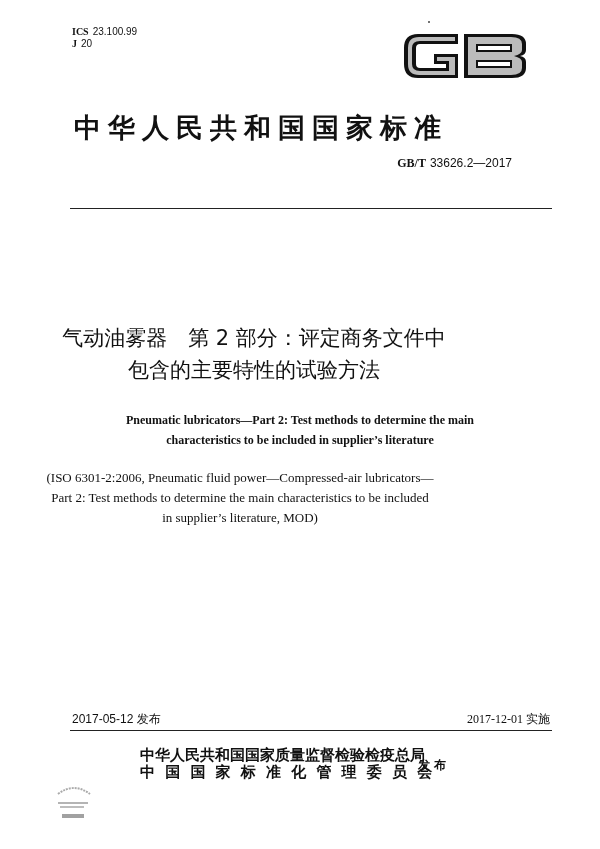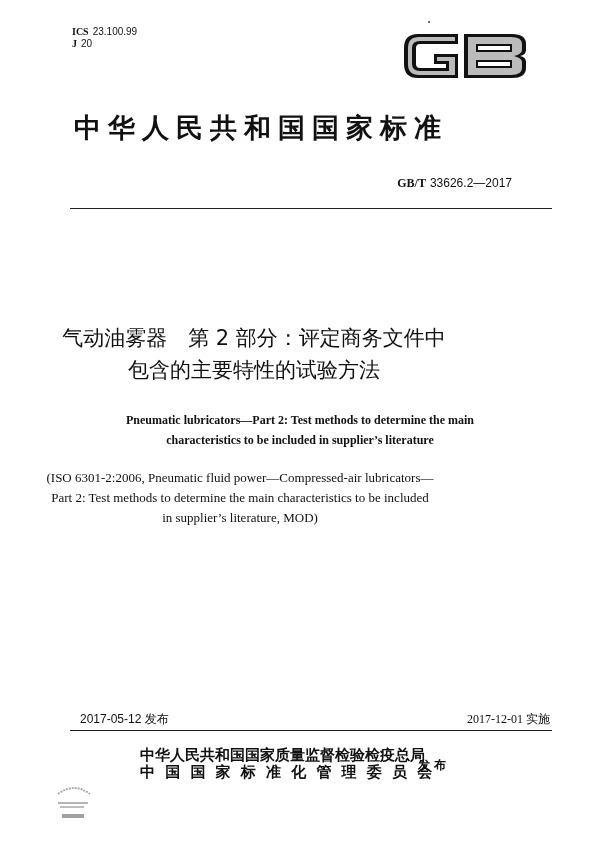--- a/index.html
+++ b/index.html
@@ -9,7 +9,7 @@
   .ics b { font-family: "Liberation Serif", serif; font-weight: bold; margin-right: 4px; }
   .logo { left: 400px; top: 30px; width: 130px; height: 52px; }
   .national { left: 74px; top: 110px; width: 490px; font-size: 27px; font-weight: bold; font-family: "DejaVu Serif", serif; letter-spacing: 7px; white-space: nowrap; }
-  .stdno { right: 88px; top: 176px; font-size: 12px; font-family: "Liberation Sans", sans-serif; }
+  .stdno { right: 88px; top: 156px; font-size: 12px; font-family: "Liberation Sans", sans-serif; }
   .stdno b { font-family: "Liberation Serif", serif; margin-right: 4px; }
   .rule { left: 70px; width: 482px; height: 0; border-top: 1.5px solid #222; }
   .title-cn { left: 0; width: 508px; top: 322px; text-align: center; font-size: 21px; line-height: 32px; font-family: "DejaVu Sans", sans-serif; }

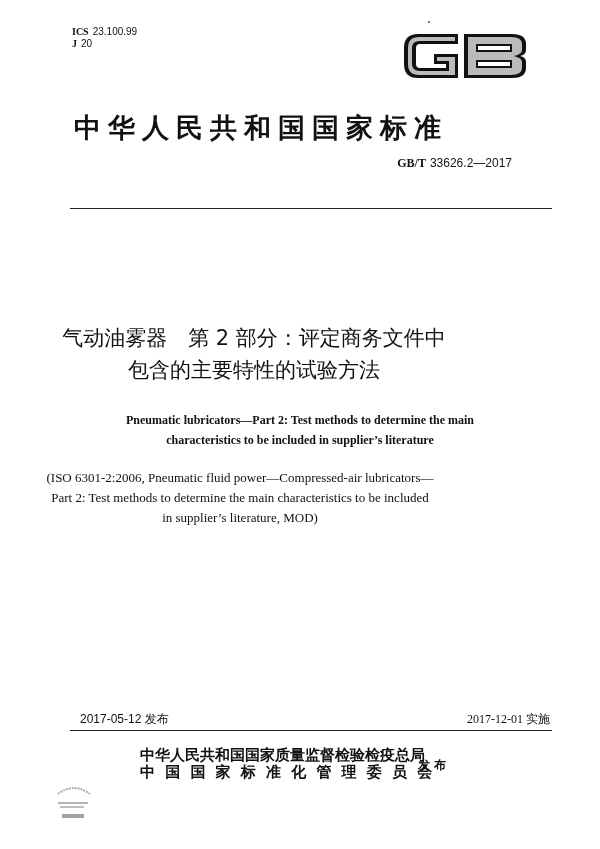--- a/index.html
+++ b/index.html
@@ -15,7 +15,7 @@
   .title-cn { left: 0; width: 508px; top: 322px; text-align: center; font-size: 21px; line-height: 32px; font-family: "DejaVu Sans", sans-serif; }
   .title-en { left: 0; width: 600px; top: 410px; text-align: center; font-size: 12px; line-height: 20px; font-weight: bold; font-family: "Liberation Serif", serif; }
   .iso { left: 0; width: 480px; top: 468px; text-align: center; font-size: 13px; line-height: 20px; font-family: "Liberation Serif", serif; }
-  .pubdate { left: 72px; top: 711px; font-size: 12px; font-family: "Liberation Sans", sans-serif; margin-left: 8px; }
+  .pubdate { left: 72px; top: 711px; font-size: 12px; font-family: "Liberation Sans", sans-serif; }
   .impdate { right: 50px; top: 711px; font-size: 12px; font-family: Liberation Serif, serif; }
   .issuers { left: 140px; top: 747px; font-size: 15px; line-height: 17px; font-weight: bold; font-family: "DejaVu Serif", serif; }
   .issuer2 { letter-spacing: 10.2px; }

